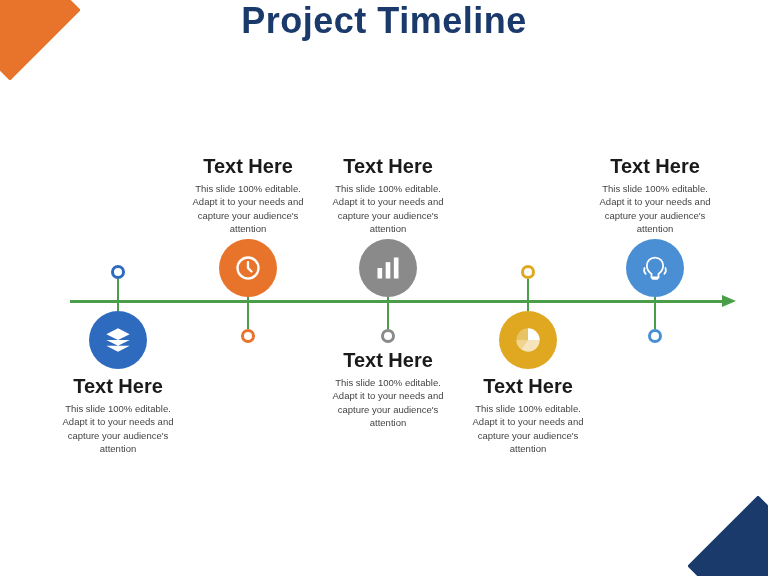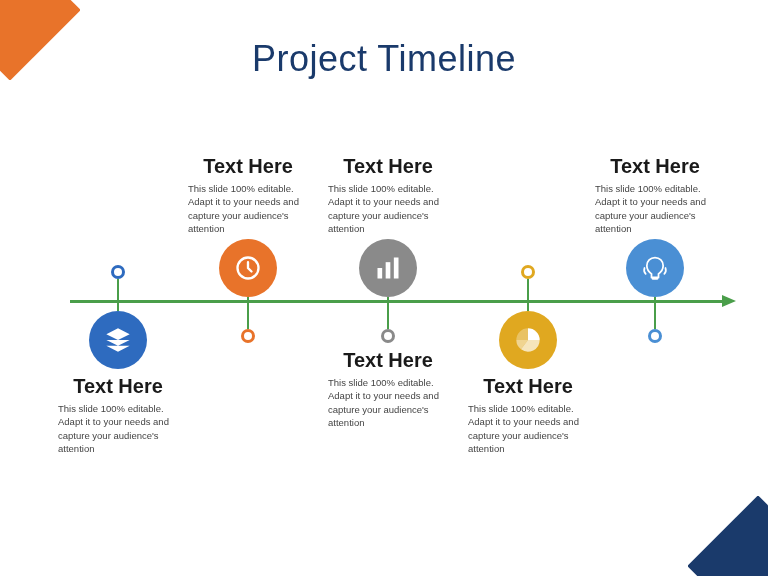--- a/index.html
+++ b/index.html
@@ -65,9 +65,8 @@
     
     .title {
       text-align: center;
-      padding-top: 38px;
       font-size: 36px;
-      font-weight: 400;
+      font-weight: 700;
       color: #1a3a6b;
       letter-spacing: 0.5px;
     }

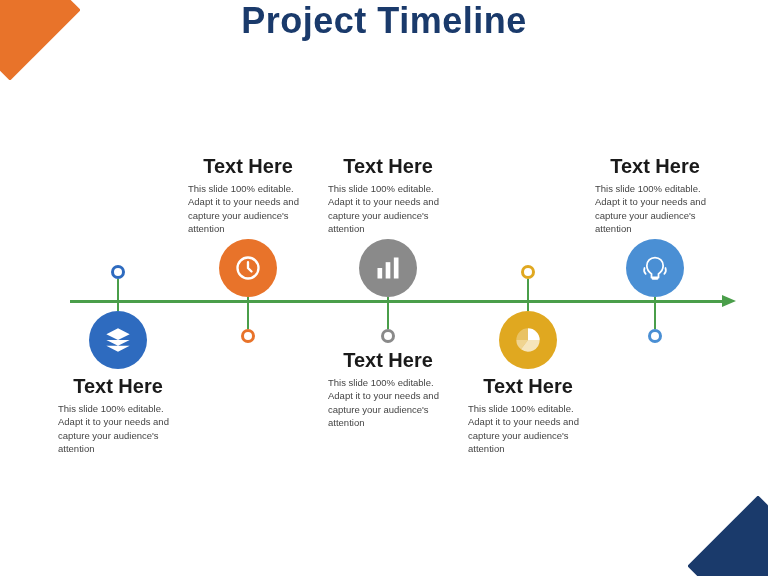--- a/index.html
+++ b/index.html
@@ -176,7 +176,7 @@
     .item-desc {
       font-size: 9.5px;
       color: #444;
-      text-align: left;
+      text-align: center;
       line-height: 1.4;
     }
 

